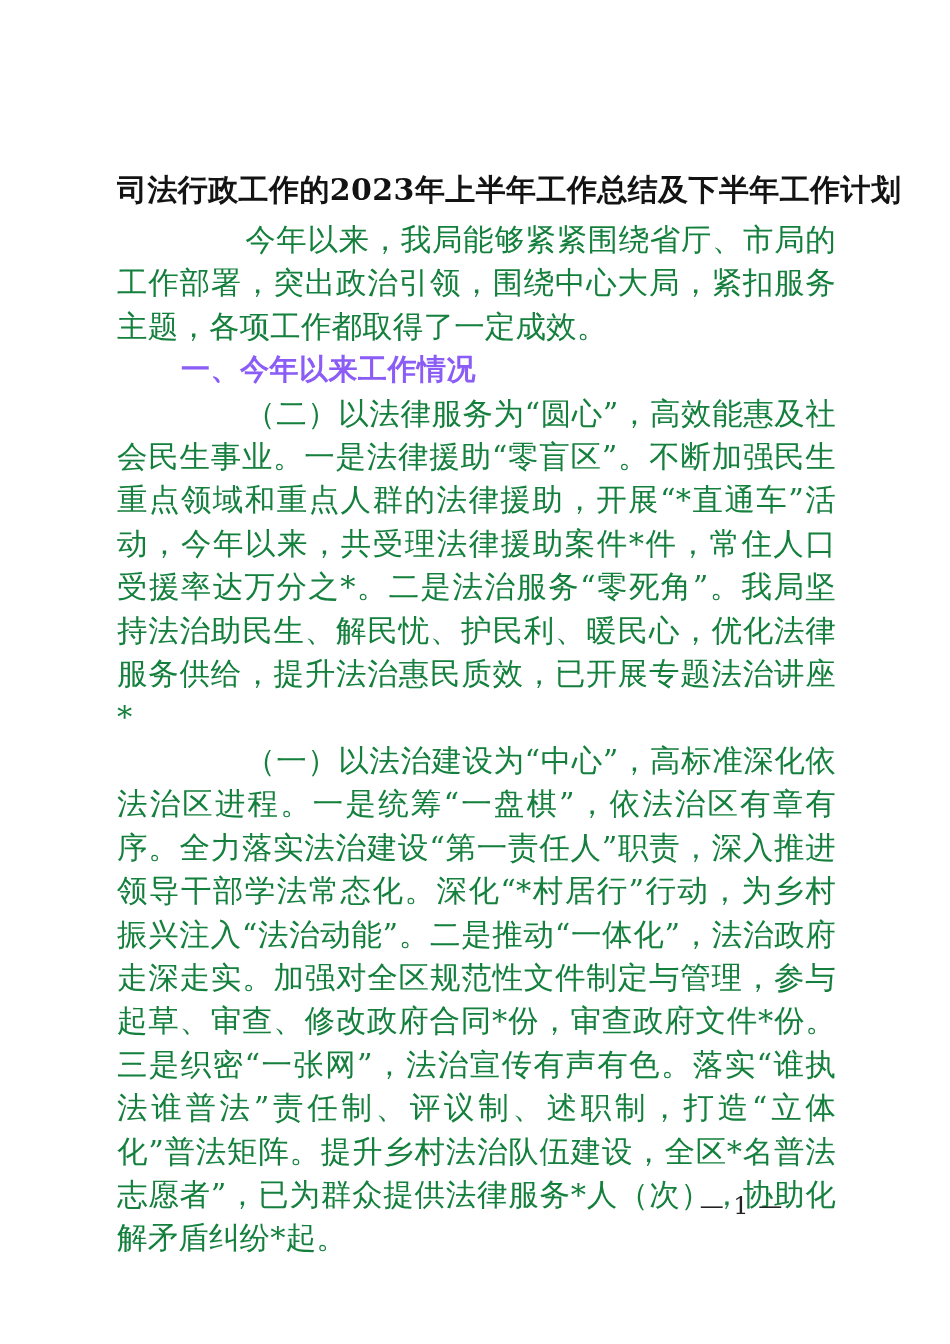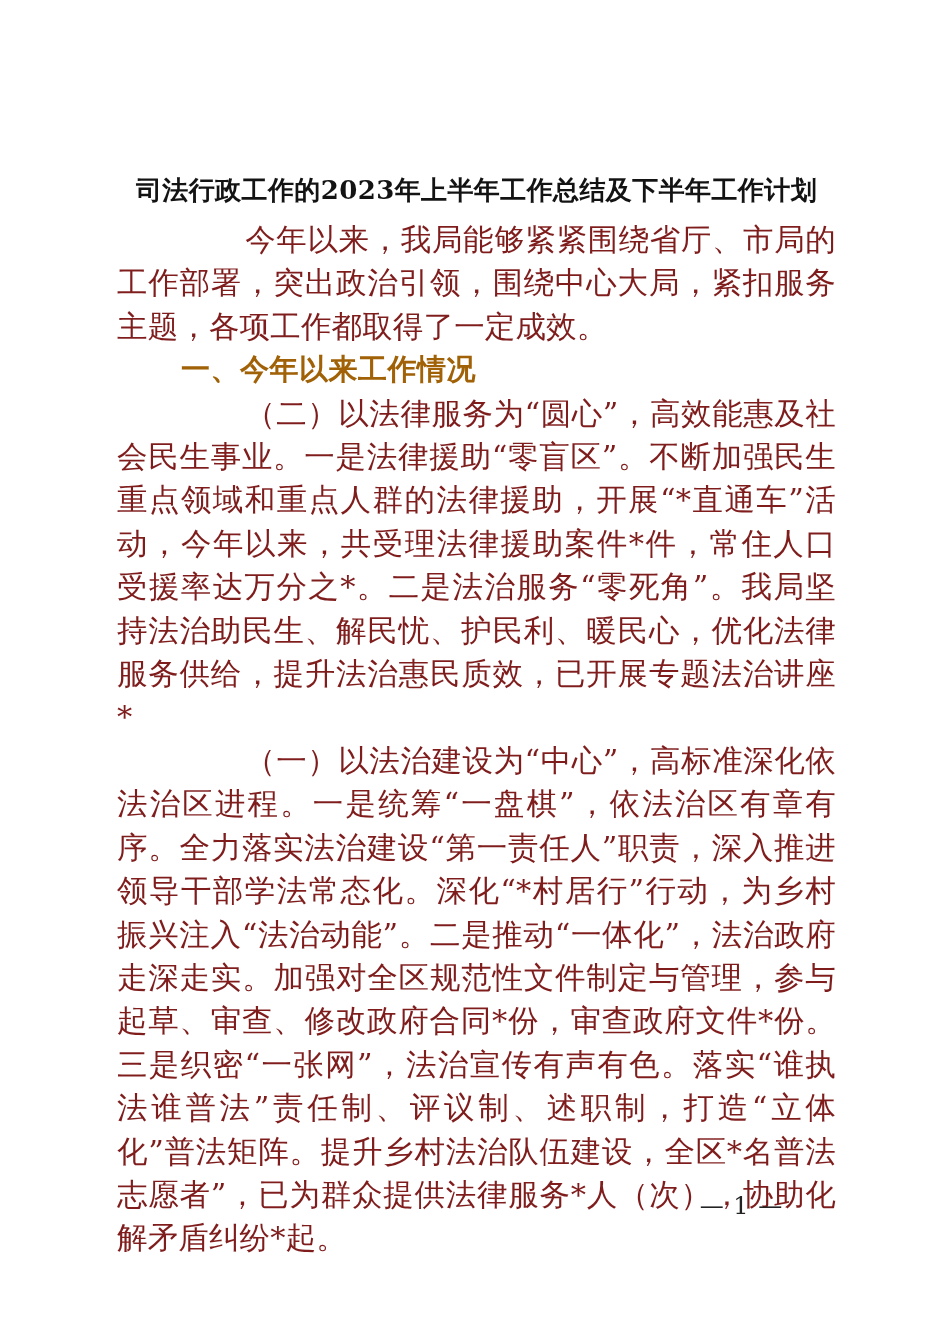--- a/index.html
+++ b/index.html
@@ -33,7 +33,7 @@
   .doc-title {
     font-family: "DejaVu Serif", "Liberation Serif", serif;
     font-weight: bold;
-    font-size: 26px;
+    font-size: 30px;
     line-height: 44px;
     color: #131313;
     text-align: center;

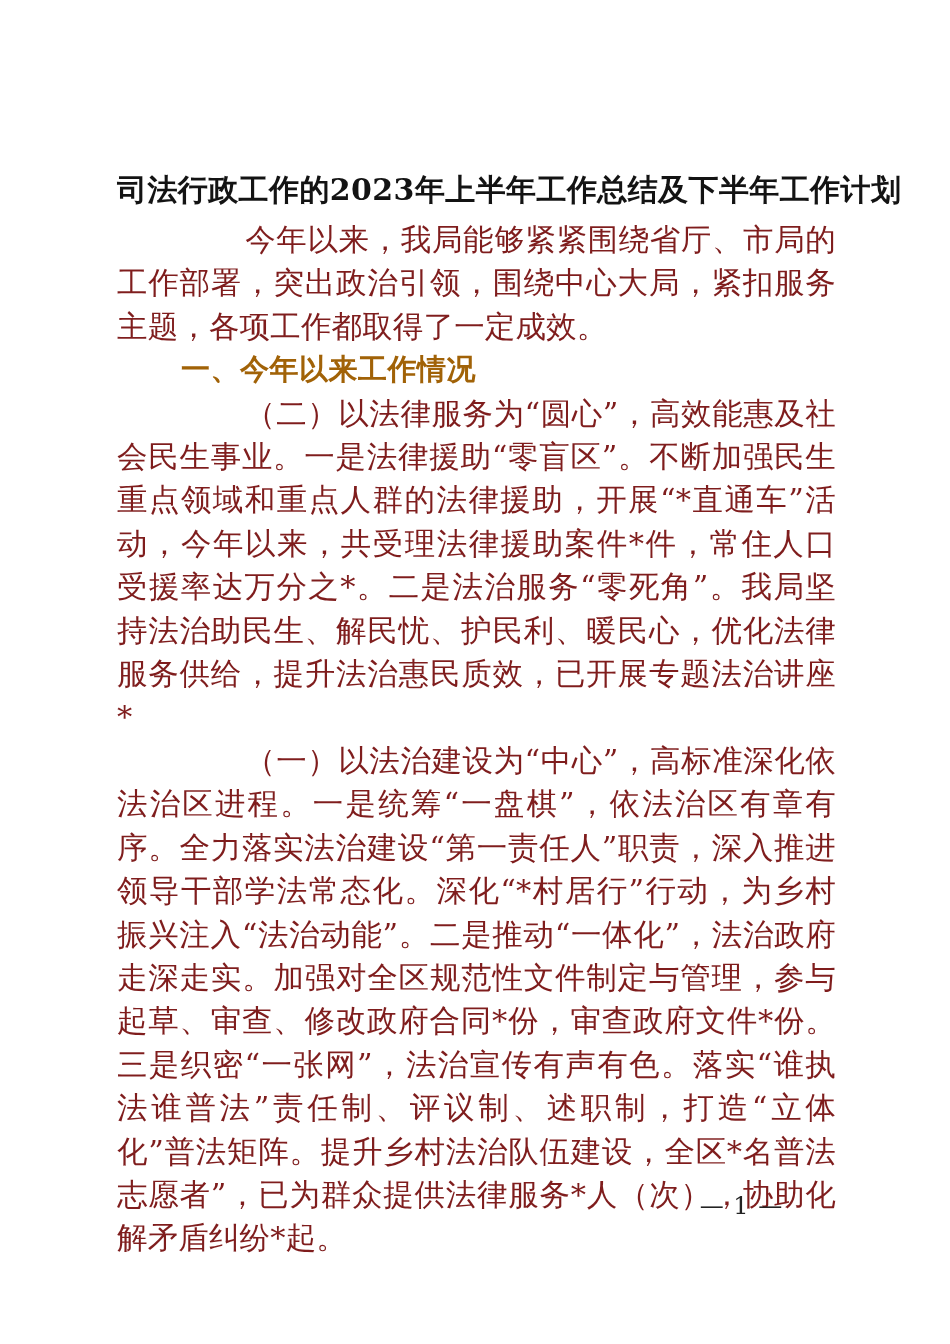--- a/index.html
+++ b/index.html
@@ -46,7 +46,7 @@
     font-family: "DejaVu Serif", "Liberation Serif", serif;
     font-size: 30.5px;
     line-height: 43.4px;
-    color: #7f1d1d;
+    color: #15803d;
     margin: 0;
     text-align: justify;
     text-justify: inter-character;

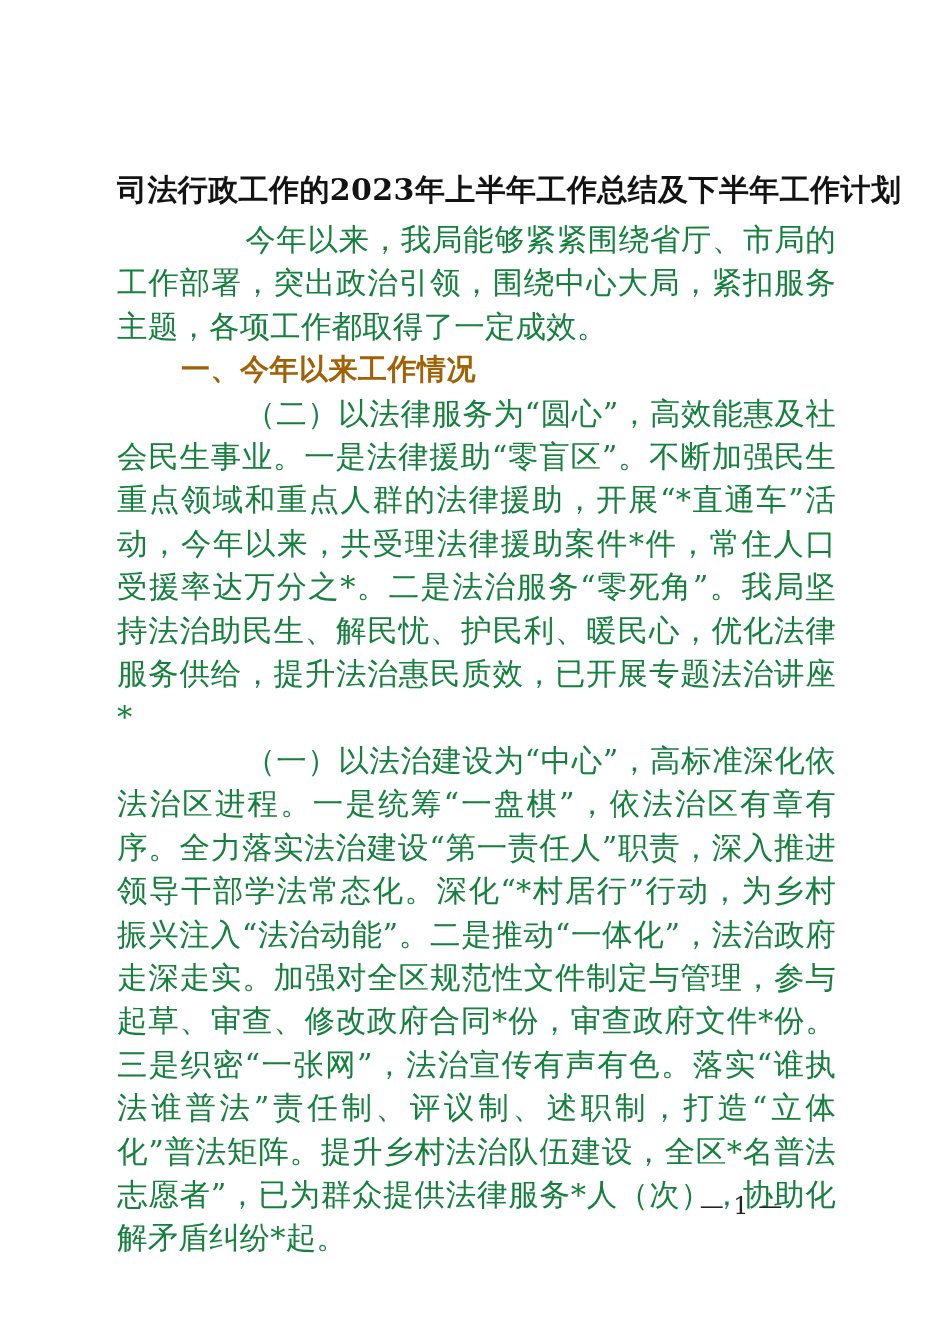--- a/index.html
+++ b/index.html
@@ -61,7 +61,7 @@
     font-weight: bold;
     font-size: 29px;
     line-height: 43.4px;
-    color: #a16207;
+    color: #8b5cf6;
     margin: 0;
     text-indent: 64px;
     letter-spacing: 0.5px;

